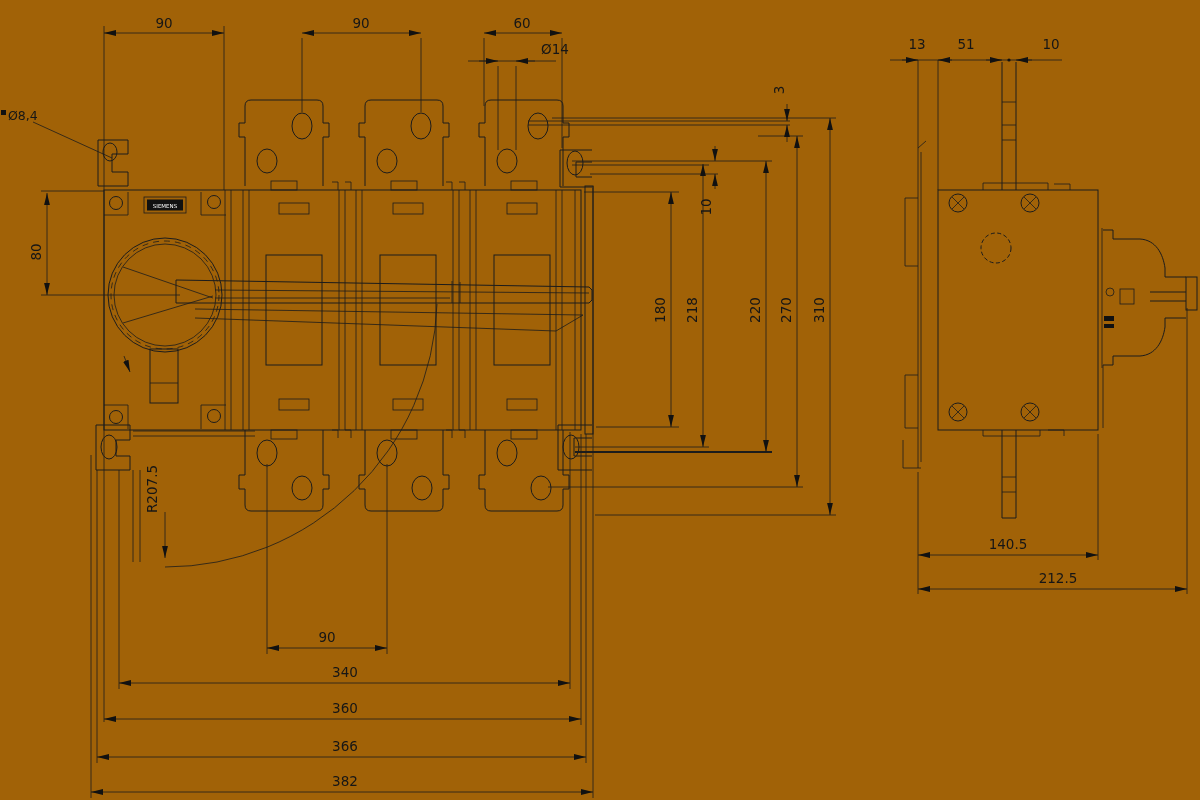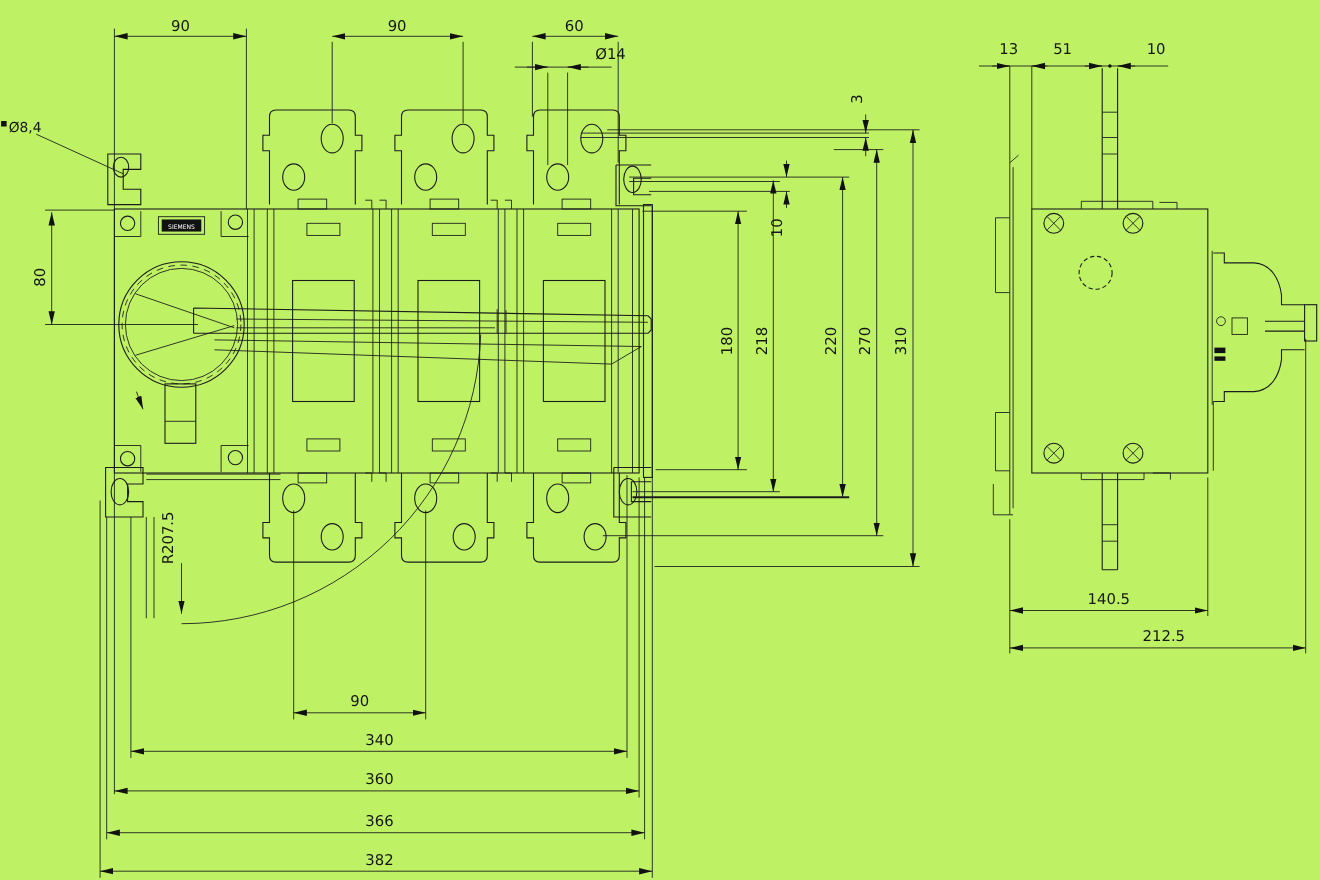--- a/index.html
+++ b/index.html
@@ -3,7 +3,7 @@
 <meta charset="utf-8">
 <style>
   html,body{margin:0;padding:0;background:#ffffff;}
-  .stage{position:relative;width:1200px;height:800px;background:#bef264;overflow:hidden;
+  .stage{position:relative;width:1200px;height:800px;background:#a16207;overflow:hidden;
          font-family:"DejaVu Sans", sans-serif;}
   svg{position:absolute;left:0;top:0;}
   svg text{font-family:"DejaVu Sans", sans-serif;font-size:13.5px;fill:#161616;}

